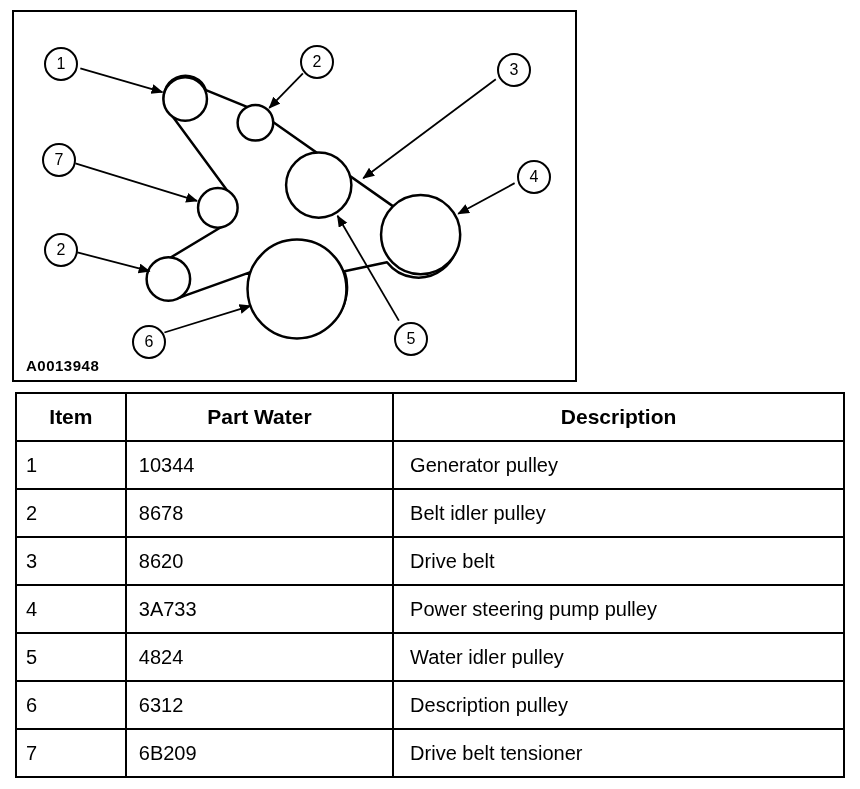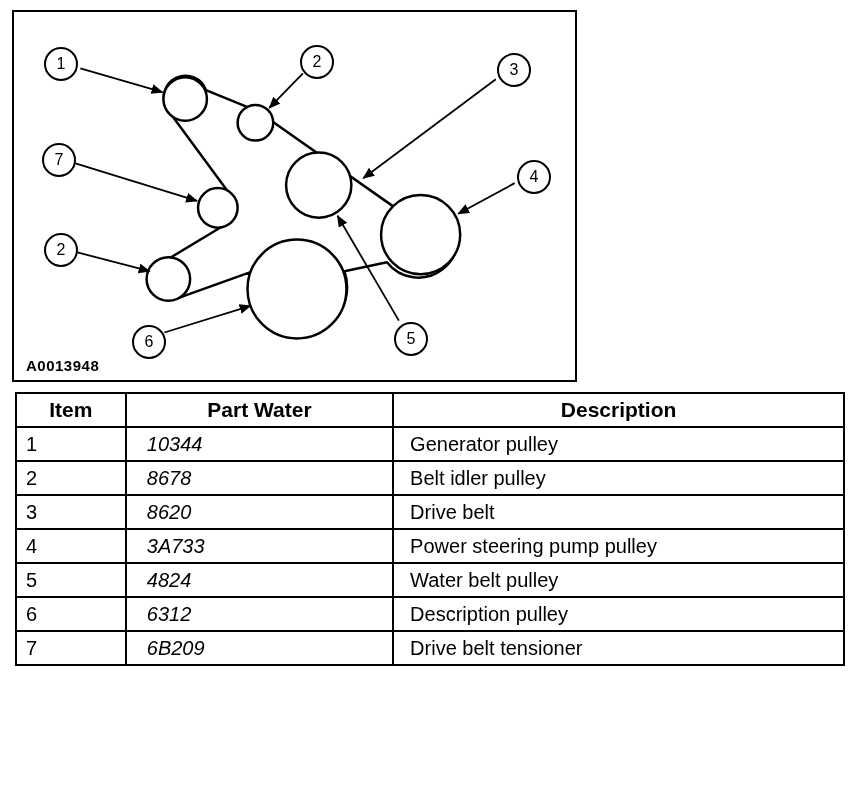--- a/index.html
+++ b/index.html
@@ -62,7 +62,7 @@
   }
   .parts-table th, .parts-table td {
     border: 2px solid #000;
-    height: 34px;
+    height: 48px;
     vertical-align: middle;
     font-size: 20px;
   }

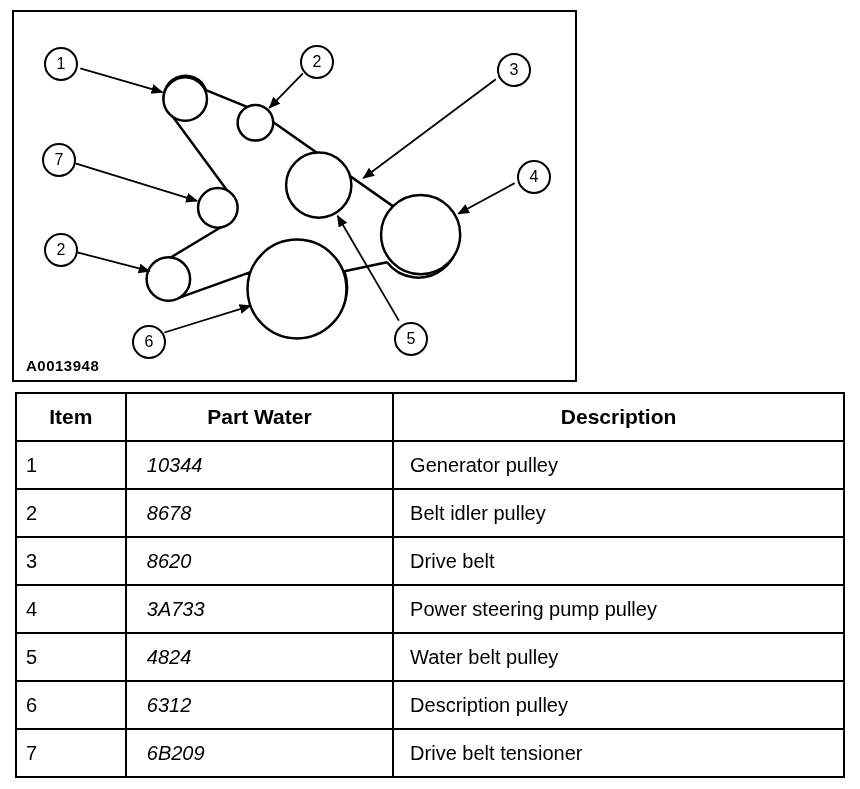--- a/index.html
+++ b/index.html
@@ -75,7 +75,7 @@
   .col-item { width: 110px; }
   .col-part { width: 268px; }
   .col-desc { width: 452px; }
-  .parts-table td.part-cell { padding-left: 20px; font-style: italic; }
+  .parts-table td.part-cell { padding-left: 12px; }
   .parts-table td.desc-cell { padding-left: 16px; }
 </style>
 </head>

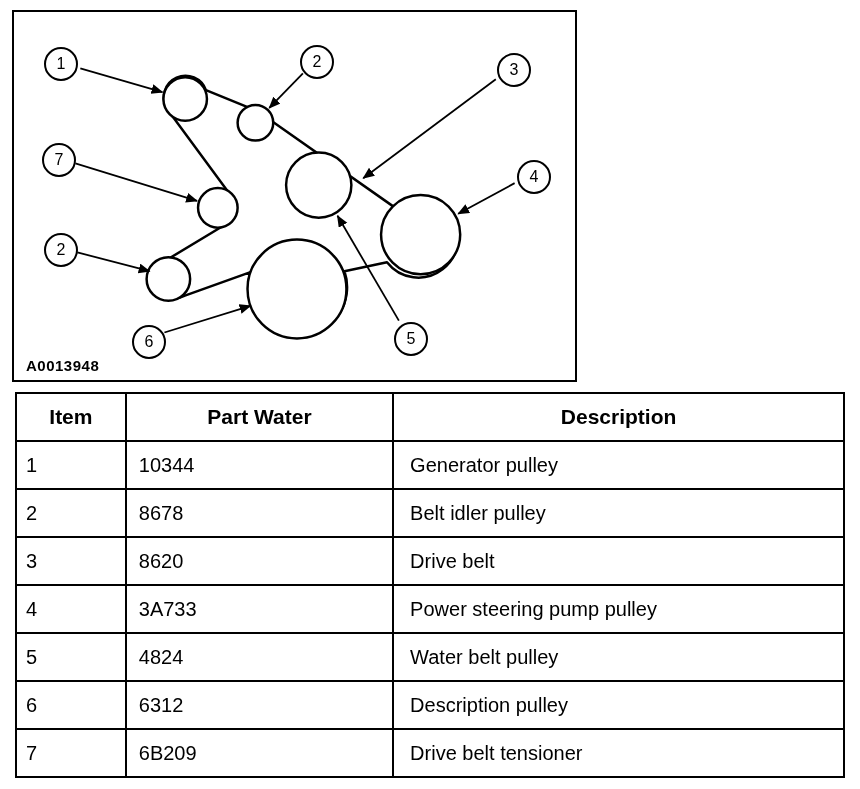--- a/index.html
+++ b/index.html
@@ -184,7 +184,7 @@
       <tr>
         <td>5</td>
         <td class="part-cell">4824</td>
-        <td class="desc-cell">Water belt pulley</td>
+        <td class="desc-cell">Water idler pulley</td>
       </tr>
       <tr>
         <td>6</td>

